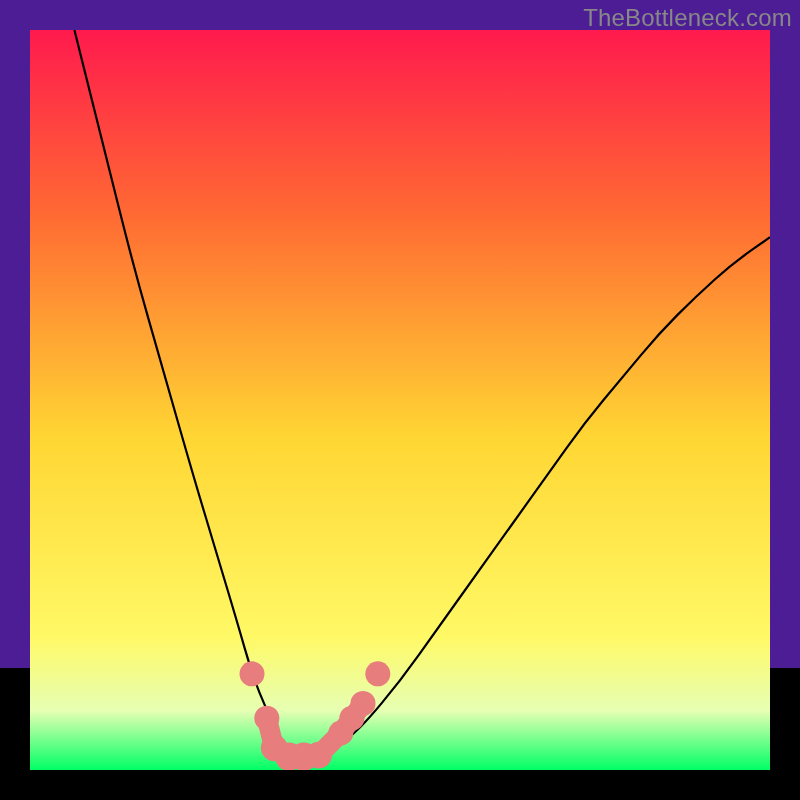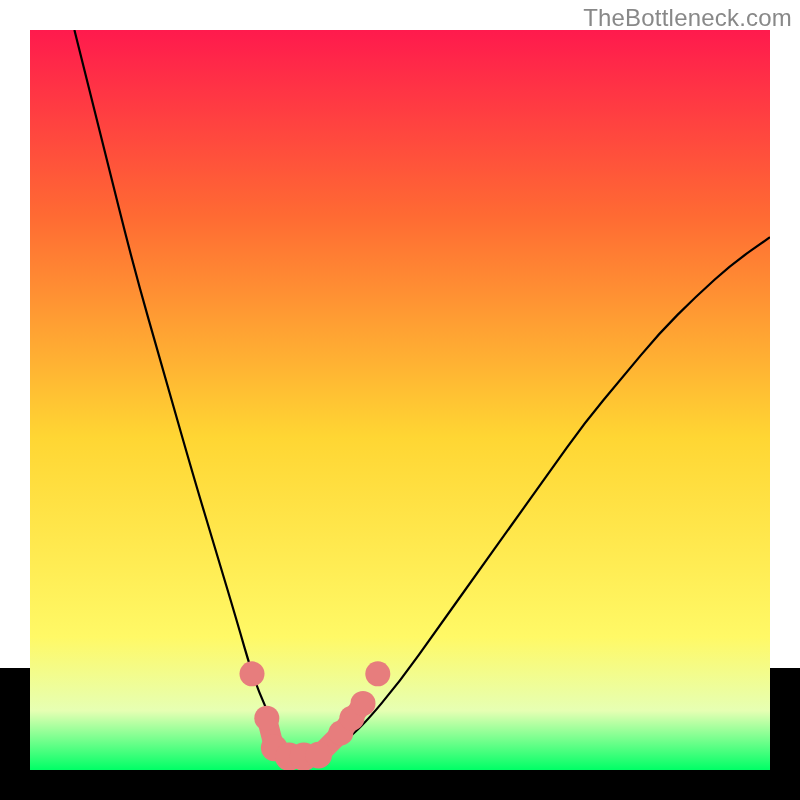--- a/index.html
+++ b/index.html
@@ -14,7 +14,7 @@
     position: relative;
     width: 800px;
     height: 668px;
-    background: #ffffff;
+    background: #4c1d95;
   }
   .plot {
     position: absolute;

